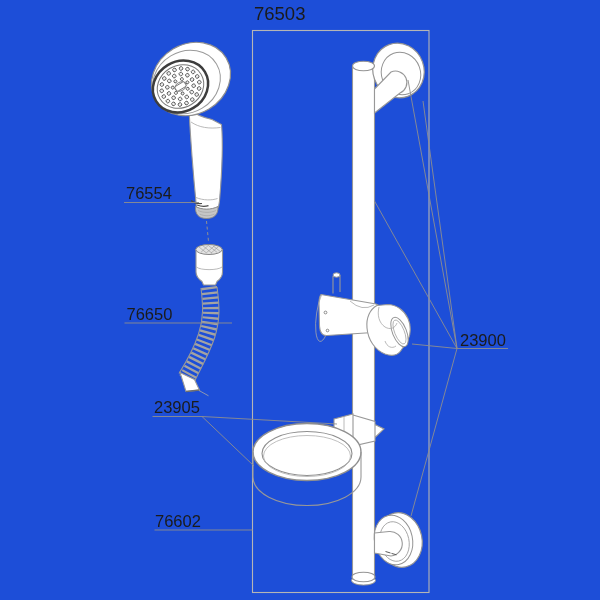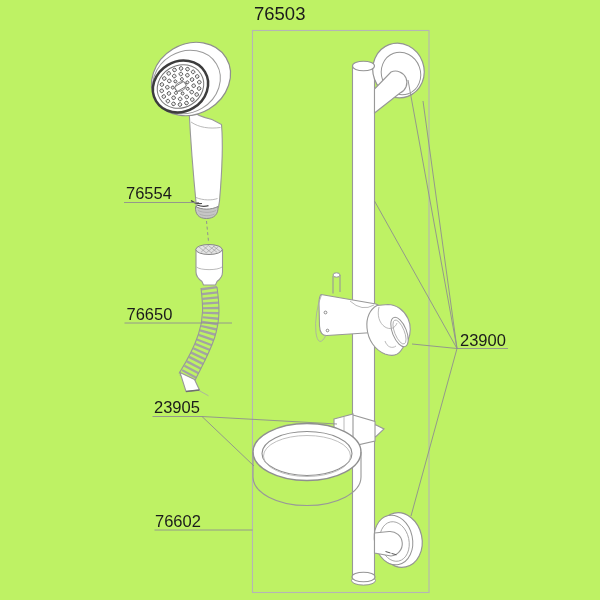--- a/index.html
+++ b/index.html
@@ -3,7 +3,7 @@
 <meta charset="utf-8">
 <style>
   html,body{margin:0;padding:0;background:#ffffff;}
-  .stage{position:relative;width:600px;height:600px;background:#bef264;overflow:hidden;}
+  .stage{position:relative;width:600px;height:600px;background:#1d4ed8;overflow:hidden;}
   svg{display:block;}
   text{font-family:"Liberation Sans","DejaVu Sans",sans-serif;fill:#1b1b1b;}
   .callout{font-size:16.5px;}

